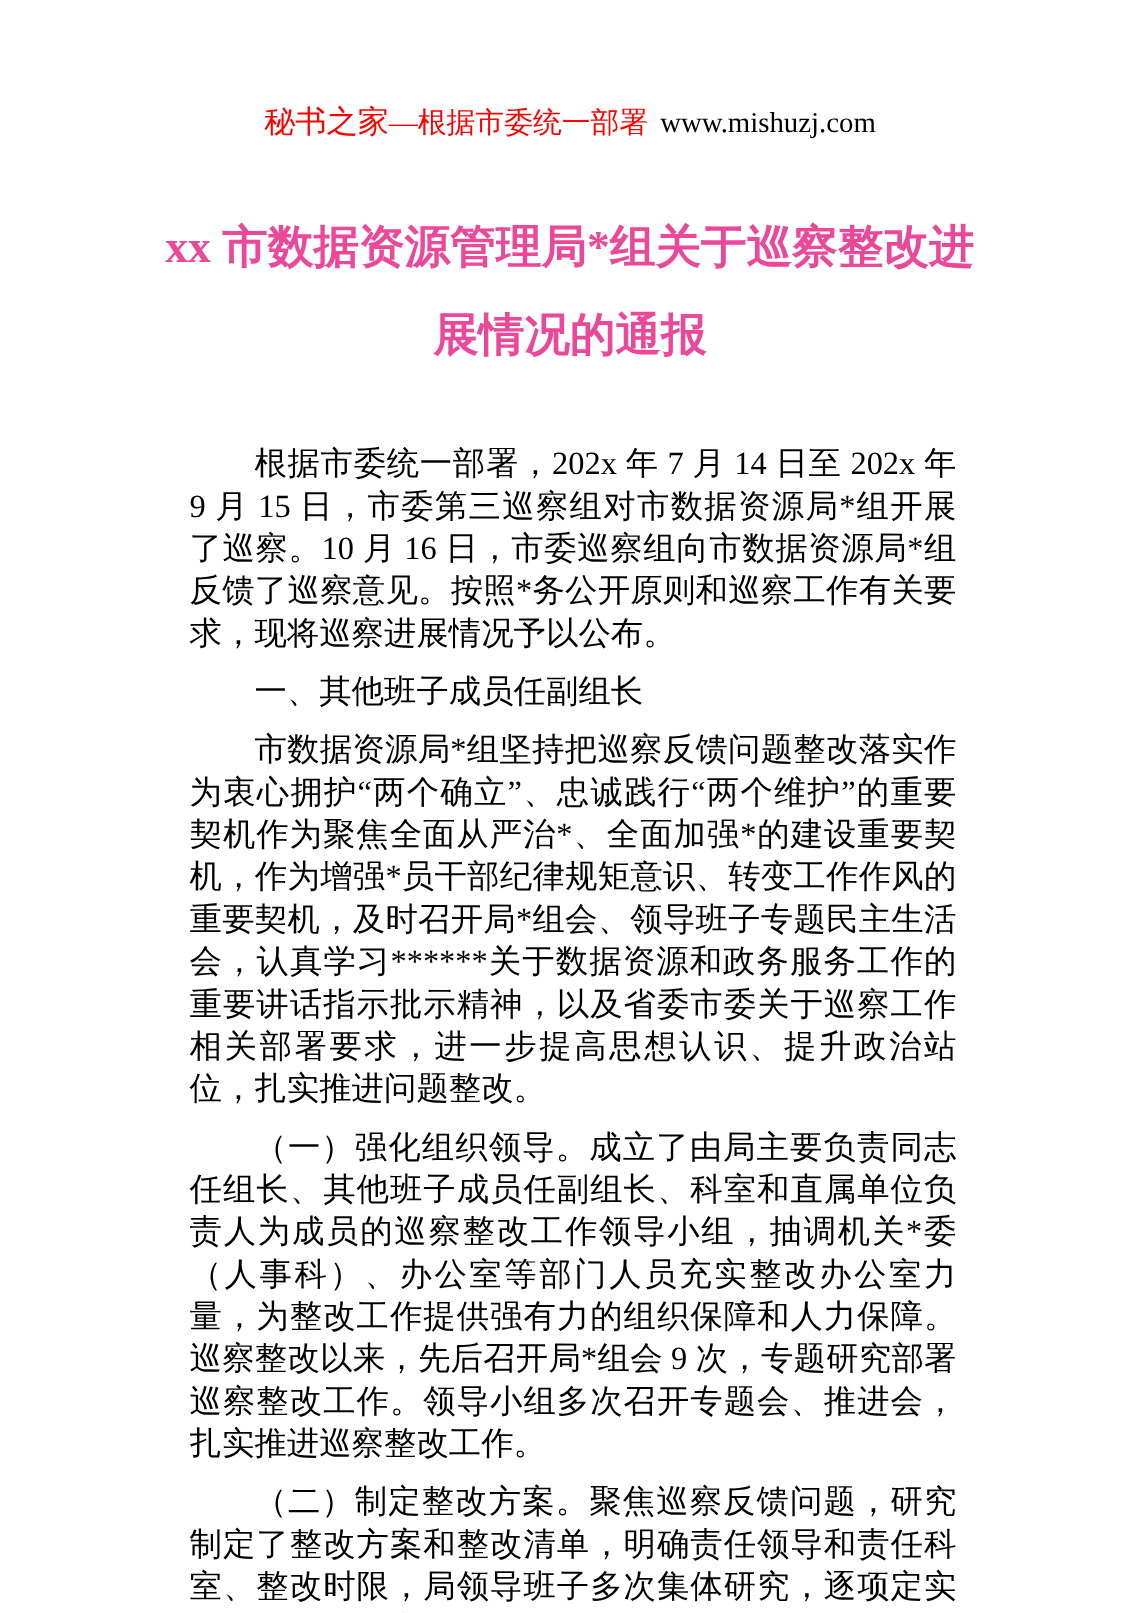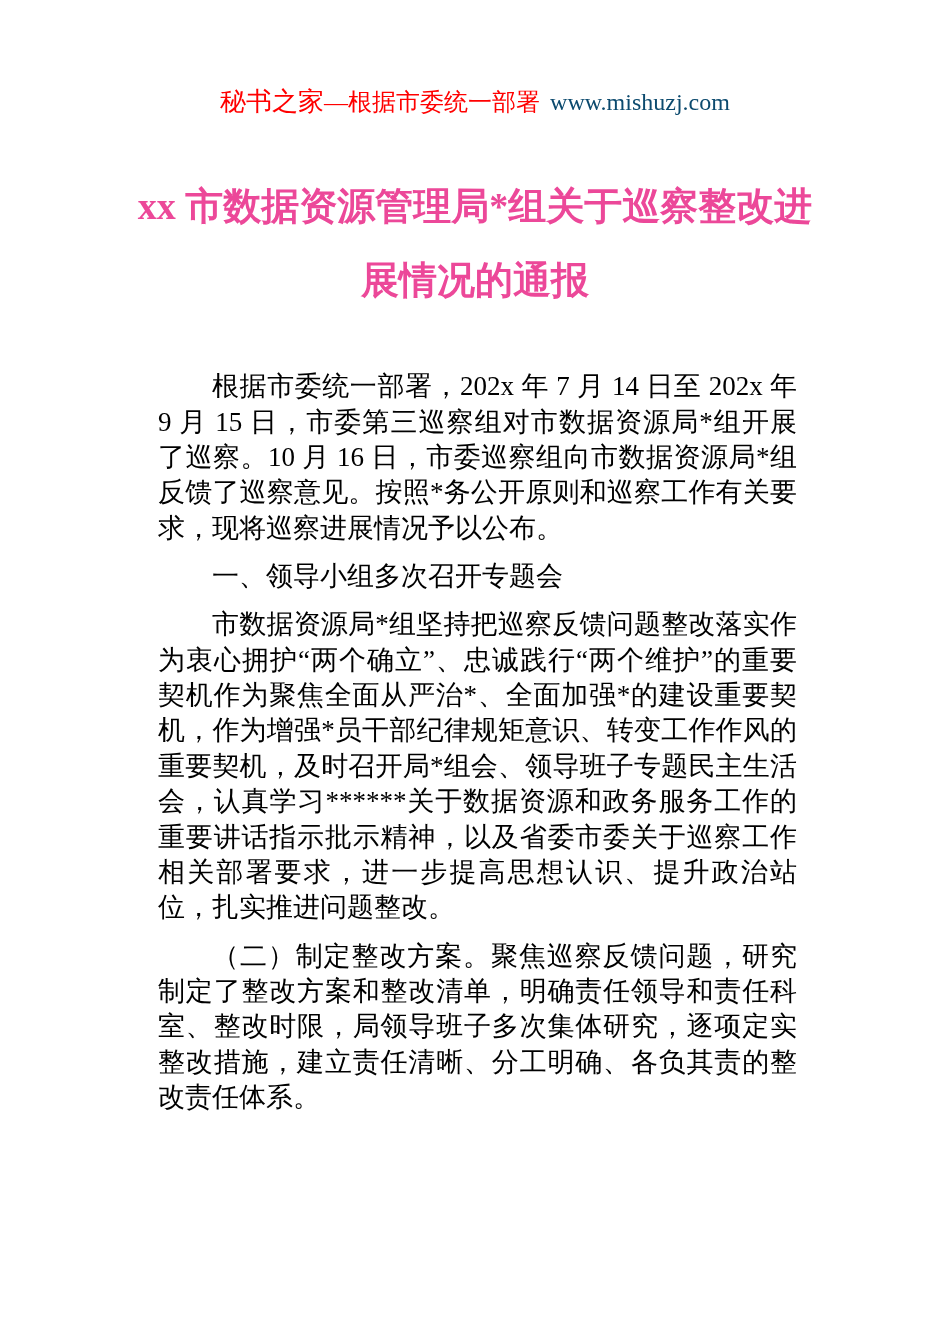--- a/index.html
+++ b/index.html
@@ -34,7 +34,7 @@
     font-size: 24px;
     margin-left: 10px;
     text-decoration: none;
-    color: #0c4a6e;
+    color: #000000;
     cursor: pointer;
   }
 

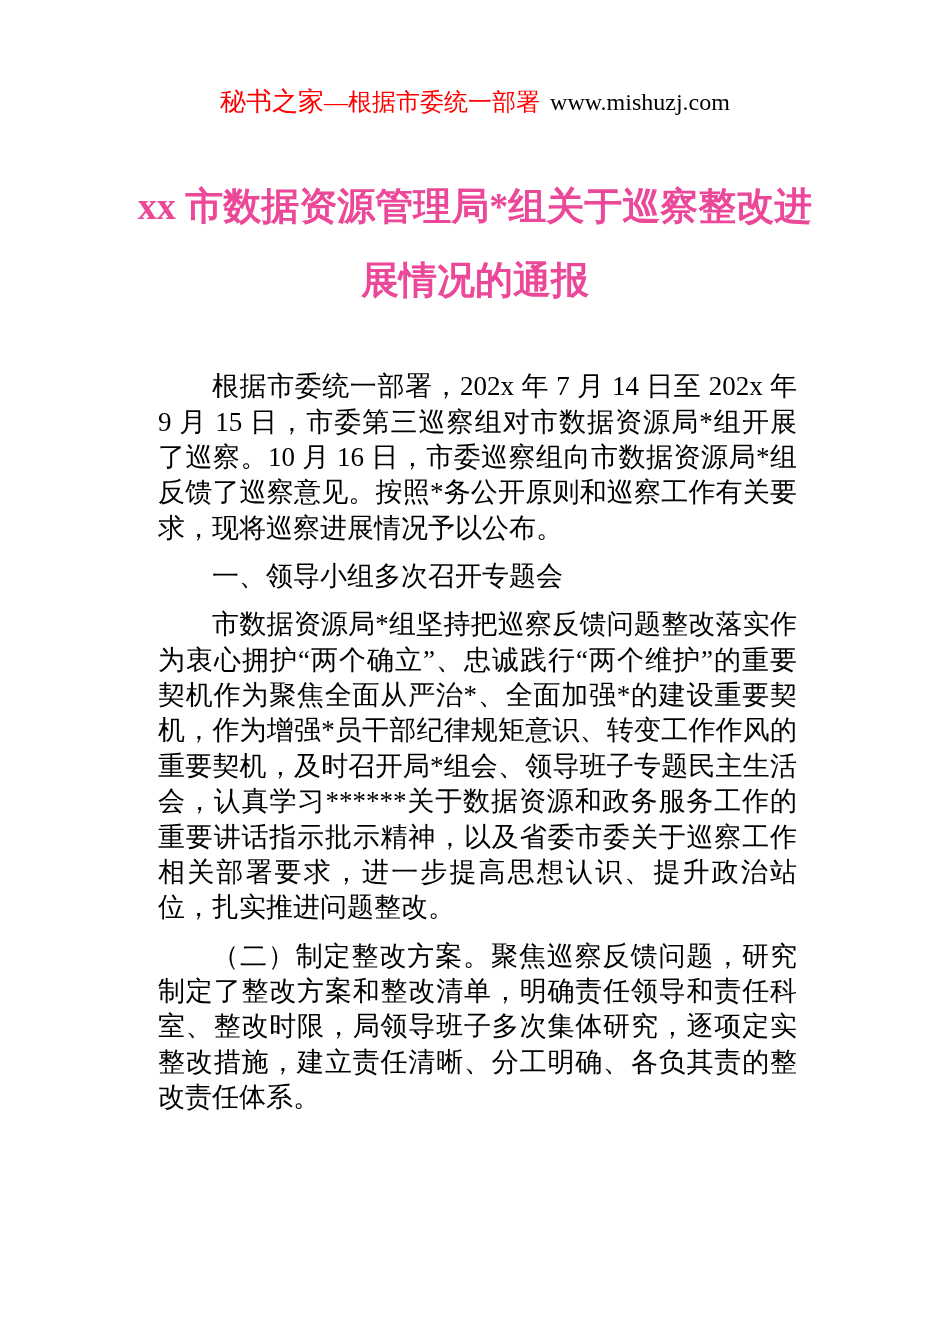--- a/index.html
+++ b/index.html
@@ -76,7 +76,7 @@
 
   <div class="doc-body">
     <p>根据市委统一部署，202x 年 7 月 14 日至 202x 年 9 月 15 日，市委第三巡察组对市数据资源局*组开展了巡察。10 月 16 日，市委巡察组向市数据资源局*组反馈了巡察意见。按照*务公开原则和巡察工作有关要求，现将巡察进展情况予以公布。</p>
-    <p>一、领导小组多次召开专题会</p>
+    <p>一、其他班子成员任副组长</p>
     <p>市数据资源局*组坚持把巡察反馈问题整改落实作为衷心拥护“两个确立”、忠诚践行“两个维护”的重要契机作为聚焦全面从严治*、全面加强*的建设重要契机，作为增强*员干部纪律规矩意识、转变工作作风的重要契机，及时召开局*组会、领导班子专题民主生活会，认真学习******关于数据资源和政务服务工作的重要讲话指示批示精神，以及省委市委关于巡察工作相关部署要求，进一步提高思想认识、提升政治站位，扎实推进问题整改。</p>
     <p>（二）制定整改方案。聚焦巡察反馈问题，研究制定了整改方案和整改清单，明确责任领导和责任科室、整改时限，局领导班子多次集体研究，逐项定实整改措施，建立责任清晰、分工明确、各负其责的整改责任体系。</p>
   </div>

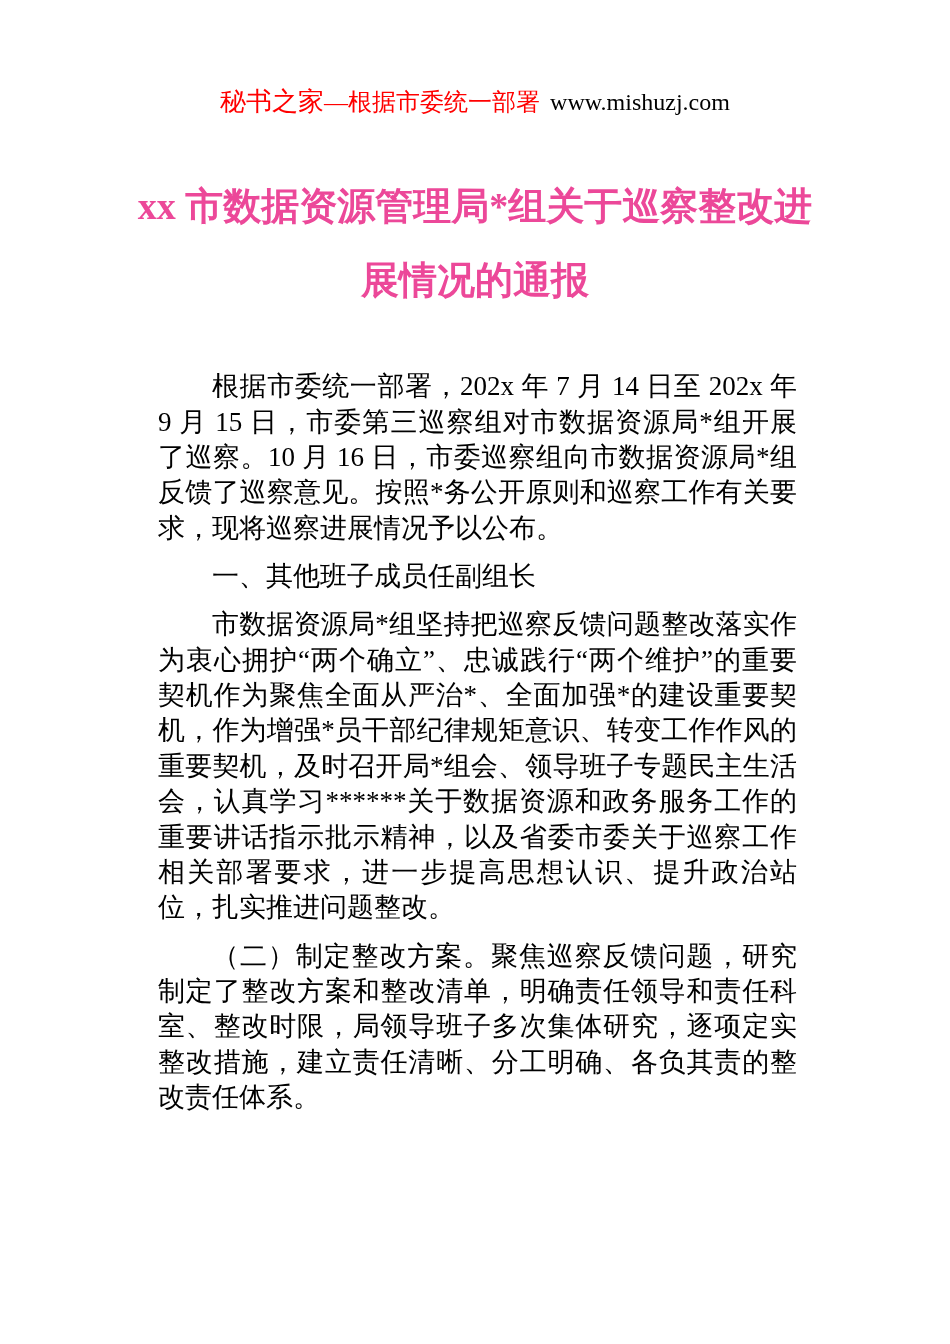--- a/index.html
+++ b/index.html
@@ -78,6 +78,7 @@
     <p>根据市委统一部署，202x 年 7 月 14 日至 202x 年 9 月 15 日，市委第三巡察组对市数据资源局*组开展了巡察。10 月 16 日，市委巡察组向市数据资源局*组反馈了巡察意见。按照*务公开原则和巡察工作有关要求，现将巡察进展情况予以公布。</p>
     <p>一、其他班子成员任副组长</p>
     <p>市数据资源局*组坚持把巡察反馈问题整改落实作为衷心拥护“两个确立”、忠诚践行“两个维护”的重要契机作为聚焦全面从严治*、全面加强*的建设重要契机，作为增强*员干部纪律规矩意识、转变工作作风的重要契机，及时召开局*组会、领导班子专题民主生活会，认真学习******关于数据资源和政务服务工作的重要讲话指示批示精神，以及省委市委关于巡察工作相关部署要求，进一步提高思想认识、提升政治站位，扎实推进问题整改。</p>
+    <p>（一）强化组织领导。成立了由局主要负责同志任组长、其他班子成员任副组长、科室和直属单位负责人为成员的巡察整改工作领导小组，抽调机关*委（人事科）、办公室等部门人员充实整改办公室力量，为整改工作提供强有力的组织保障和人力保障。巡察整改以来，先后召开局*组会 9 次，专题研究部署巡察整改工作。领导小组多次召开专题会、推进会，扎实推进巡察整改工作。</p>
     <p>（二）制定整改方案。聚焦巡察反馈问题，研究制定了整改方案和整改清单，明确责任领导和责任科室、整改时限，局领导班子多次集体研究，逐项定实整改措施，建立责任清晰、分工明确、各负其责的整改责任体系。</p>
   </div>
 

